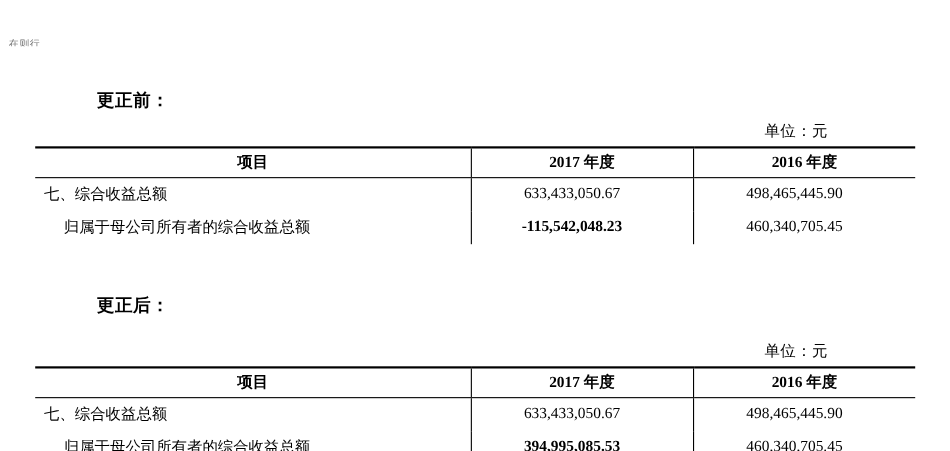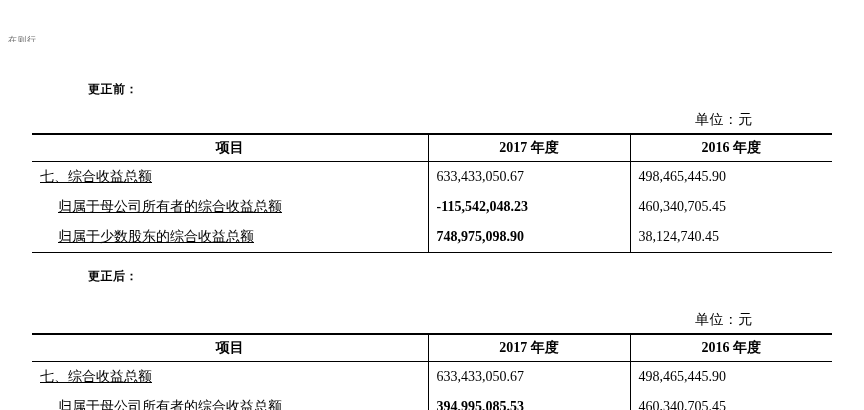--- a/index.html
+++ b/index.html
@@ -46,7 +46,7 @@
   .section-label {
     position: absolute;
     left: 88px;
-    font-size: 12px;
+    font-size: 16px;
     font-weight: bold;
     letter-spacing: 0.5px;
   }

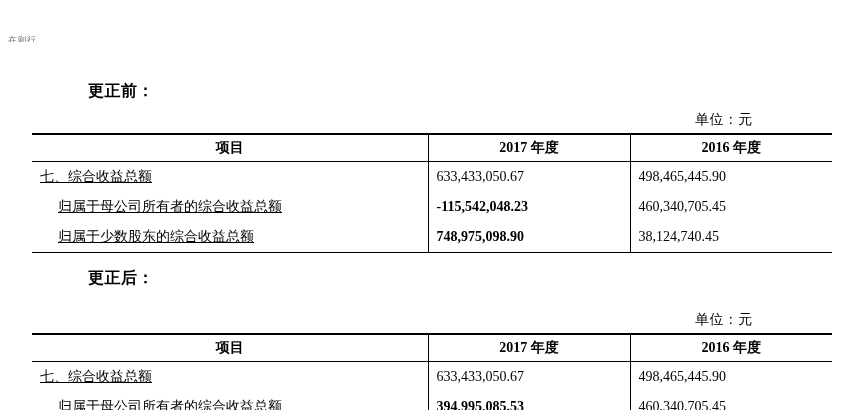--- a/index.html
+++ b/index.html
@@ -100,7 +100,6 @@
   td.item {
     text-align: left;
     white-space: nowrap;
-    text-decoration: underline;
   }
   td.num {
     text-align: left;

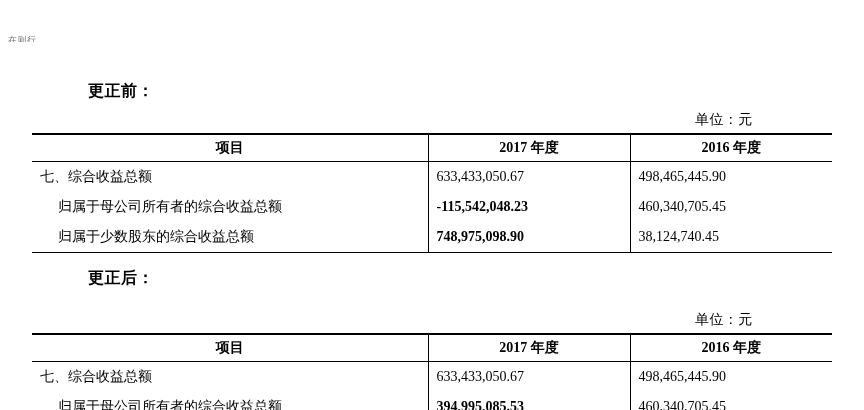--- a/index.html
+++ b/index.html
@@ -102,7 +102,7 @@
     white-space: nowrap;
   }
   td.num {
-    text-align: left;
+    text-align: center;
     padding-right: 26px !important;
     font-family: "Liberation Serif", serif;
     white-space: nowrap;

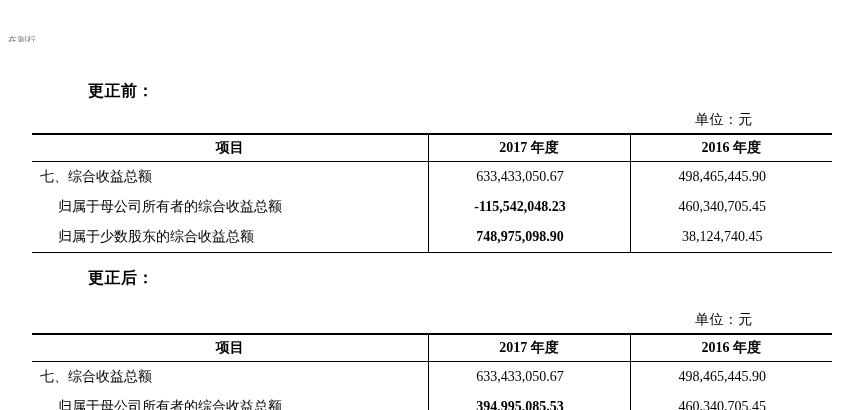--- a/index.html
+++ b/index.html
@@ -143,11 +143,6 @@
         <td class="num colsep bold">-115,542,048.23</td>
         <td class="num colsep">460,340,705.45</td>
       </tr>
-      <tr class="data-row last">
-        <td class="item indent-1">归属于少数股东的综合收益总额</td>
-        <td class="num colsep bold">748,975,098.90</td>
-        <td class="num colsep">38,124,740.45</td>
-      </tr>
     </tbody>
   </table>
 

